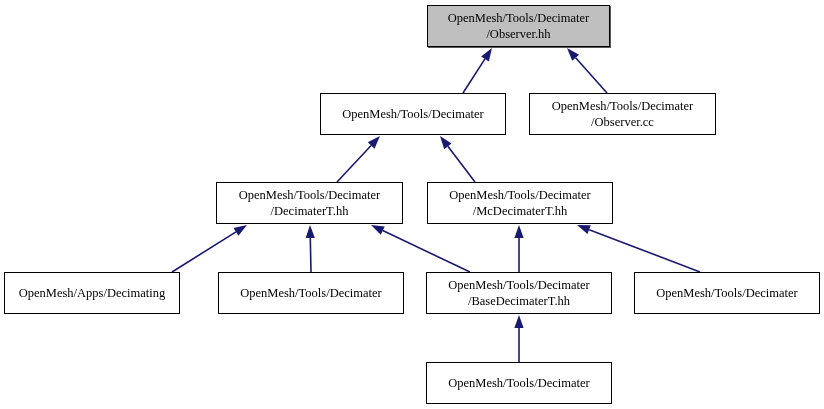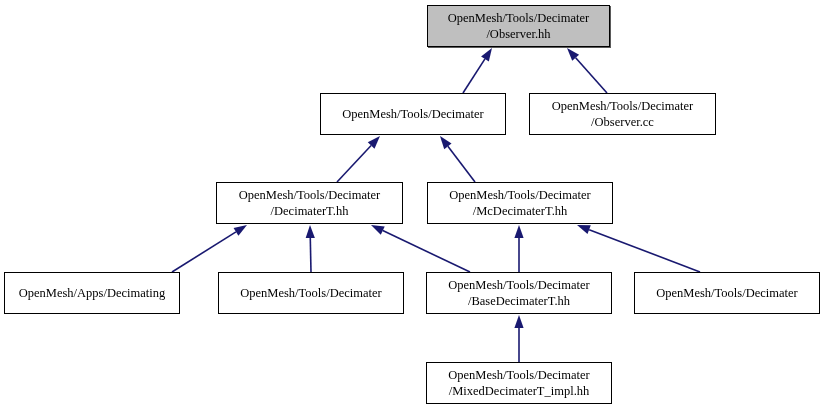--- a/index.html
+++ b/index.html
@@ -109,7 +109,6 @@
     </div>
     <div class="node" style="left: 426px; top: 362px; width: 186px; height: 42px;">
       <span class="line1">OpenMesh/Tools/Decimater</span>
-      <span class="line2">/MixedDecimaterT_impl.hh</span>
     </div>
   </div>
 

